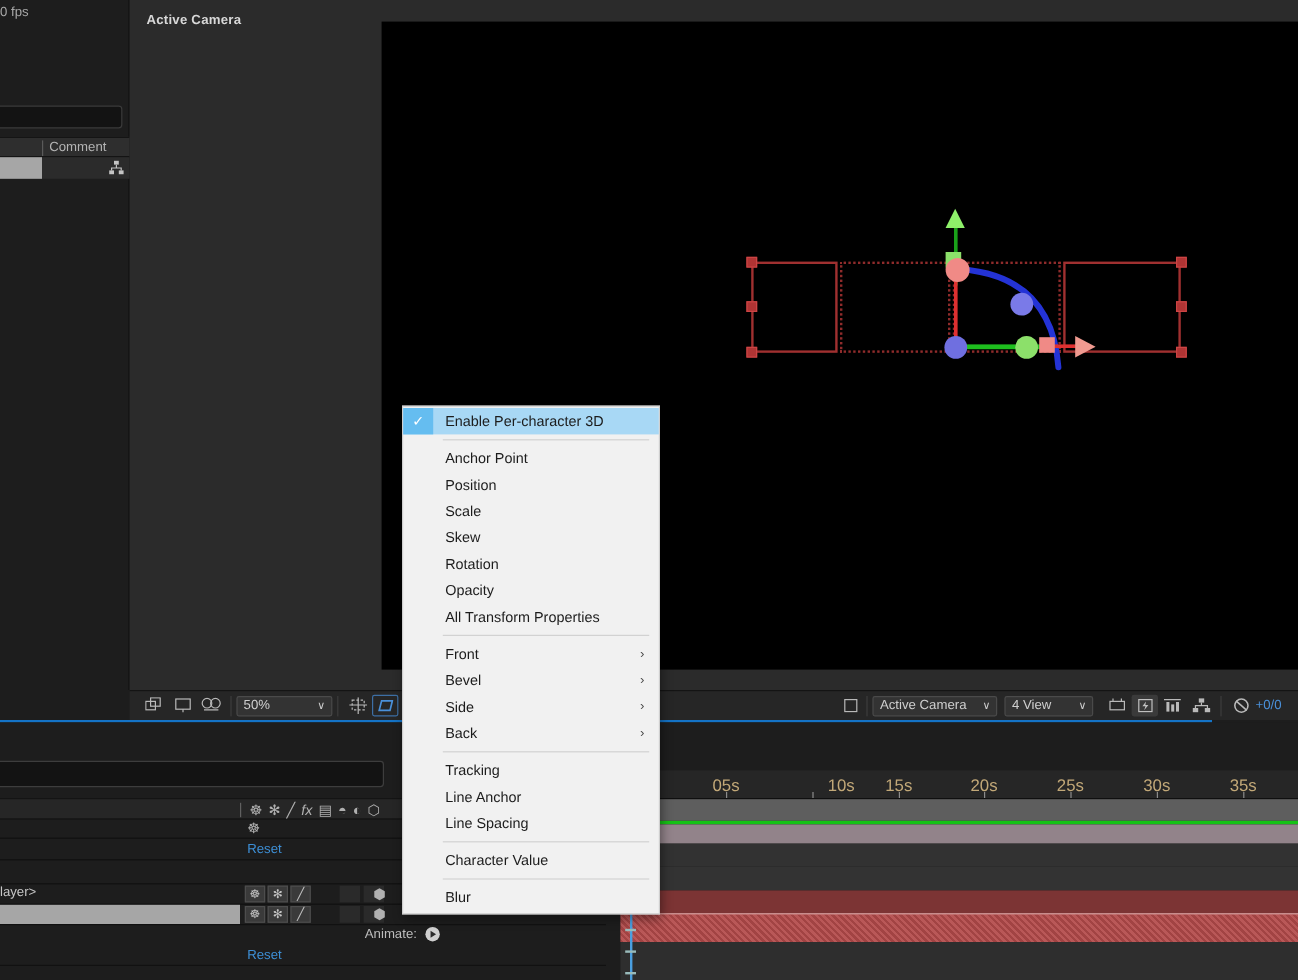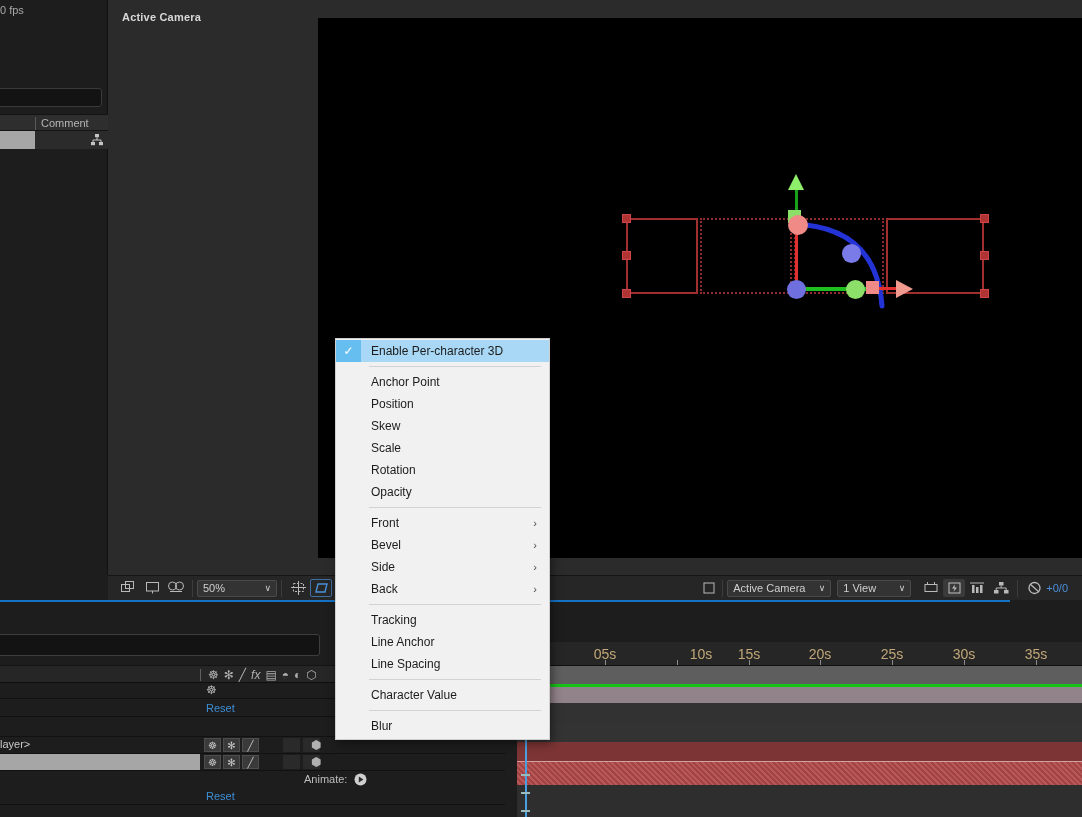--- a/index.html
+++ b/index.html
@@ -453,10 +453,10 @@
         <span>Position</span>
       </div>
       <div class="mi">
+        <span>Scale</span>
+      </div>
+      <div class="mi">
         <span>Skew</span>
-      </div>
-      <div class="mi">
-        <span>Scale</span>
       </div>
       <div class="mi">
         <span>Rotation</span>

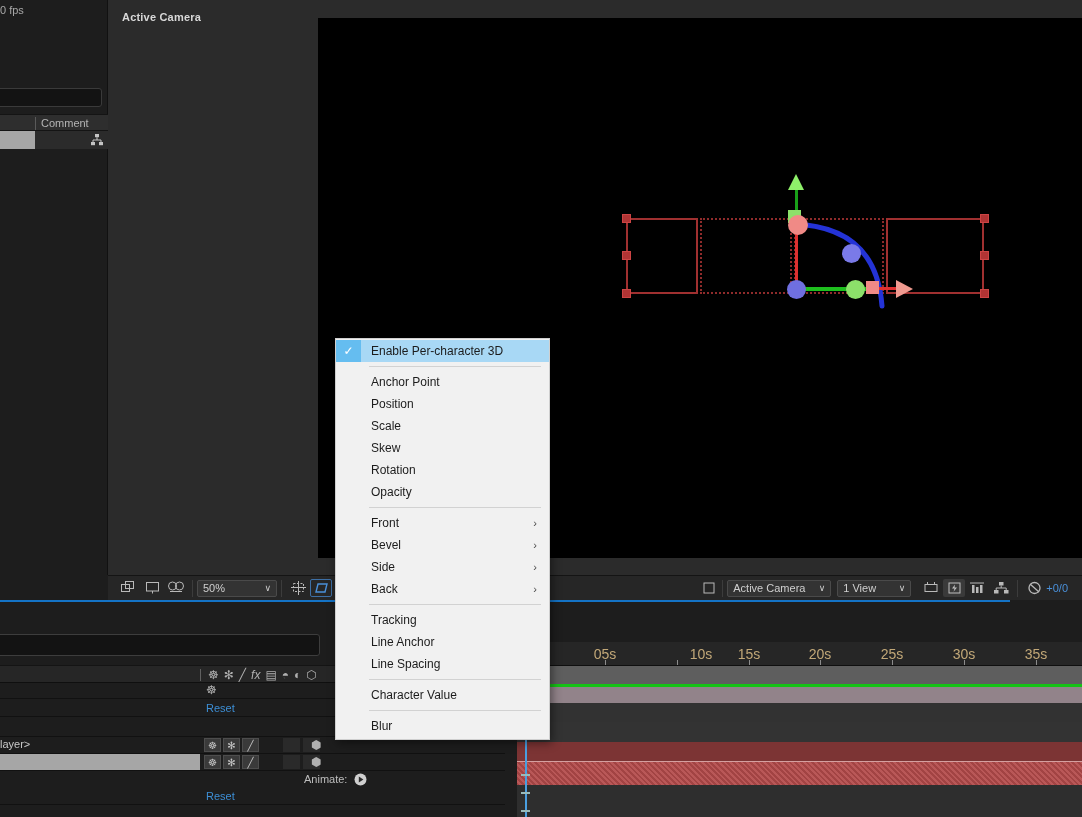--- a/index.html
+++ b/index.html
@@ -464,6 +464,9 @@
       <div class="mi">
         <span>Opacity</span>
       </div>
+      <div class="mi">
+        <span>All Transform Properties</span>
+      </div>
       <div class="m-sep"></div>
       <div class="mi">
         <span>Front</span>

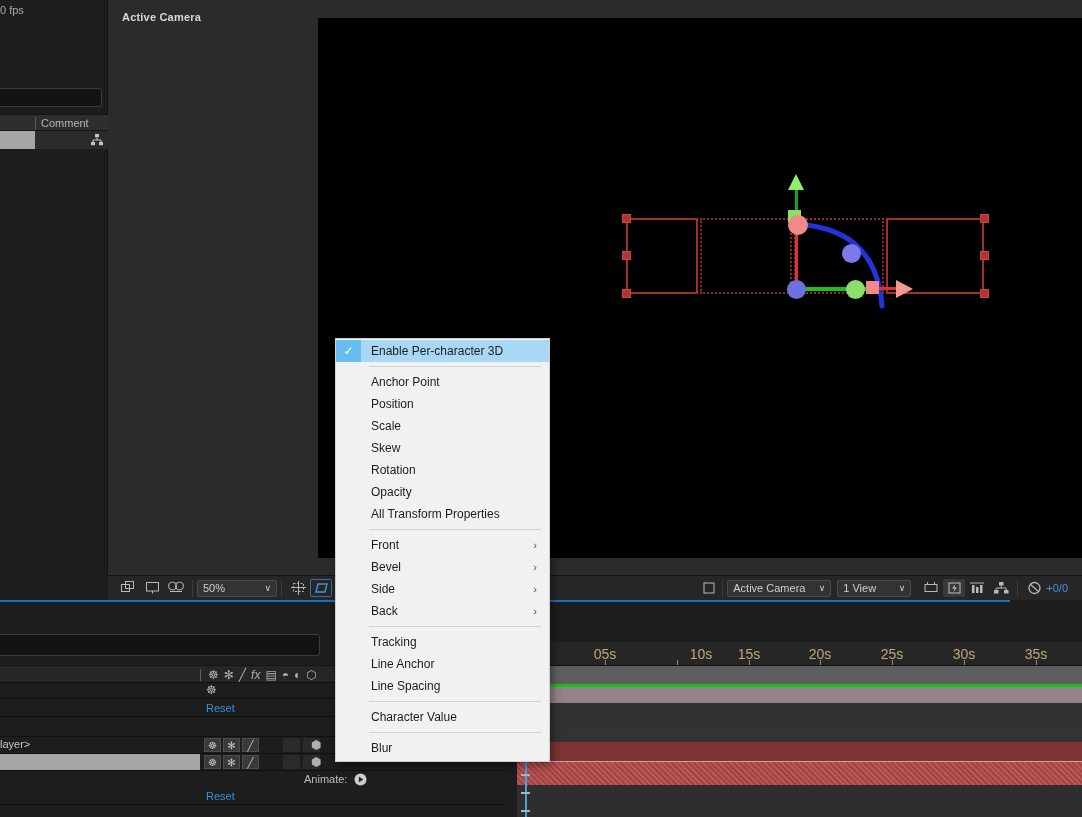--- a/index.html
+++ b/index.html
@@ -295,7 +295,7 @@
     </div>
     <div style="width:6px"></div>
     <div class="tb-select" style="width:74px; justify-content:space-between;">
-      <span>1 View</span>
+      <span>4 View</span>
       <span style="font-size:9px">∨</span>
     </div>
     <div style="width:8px"></div>

